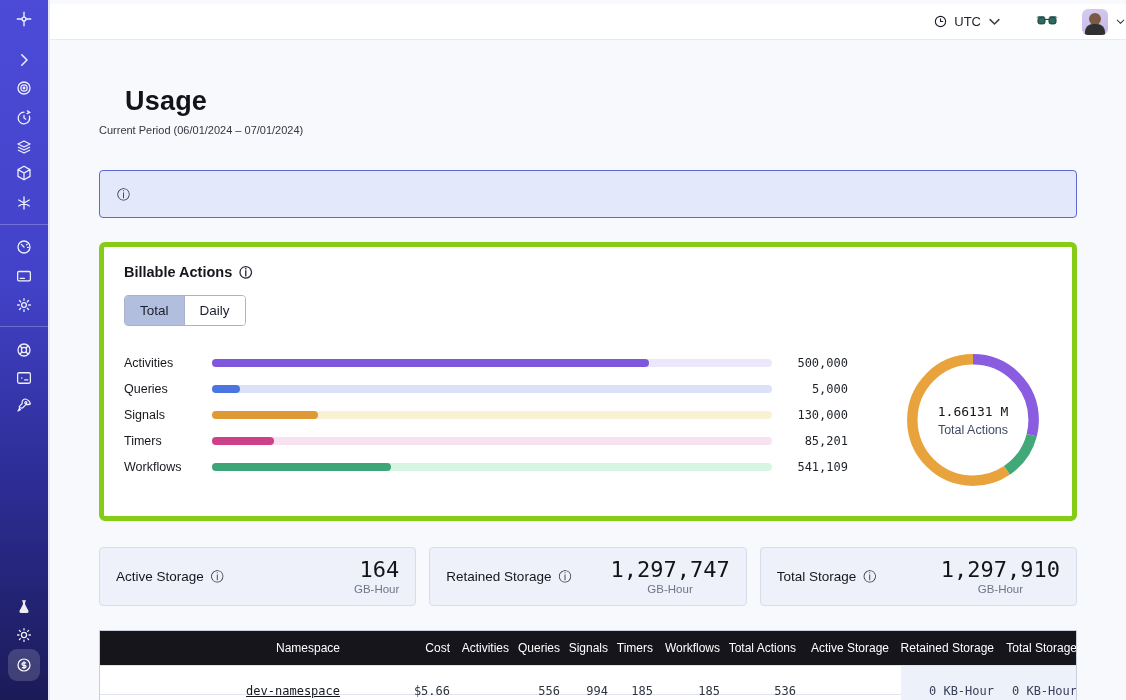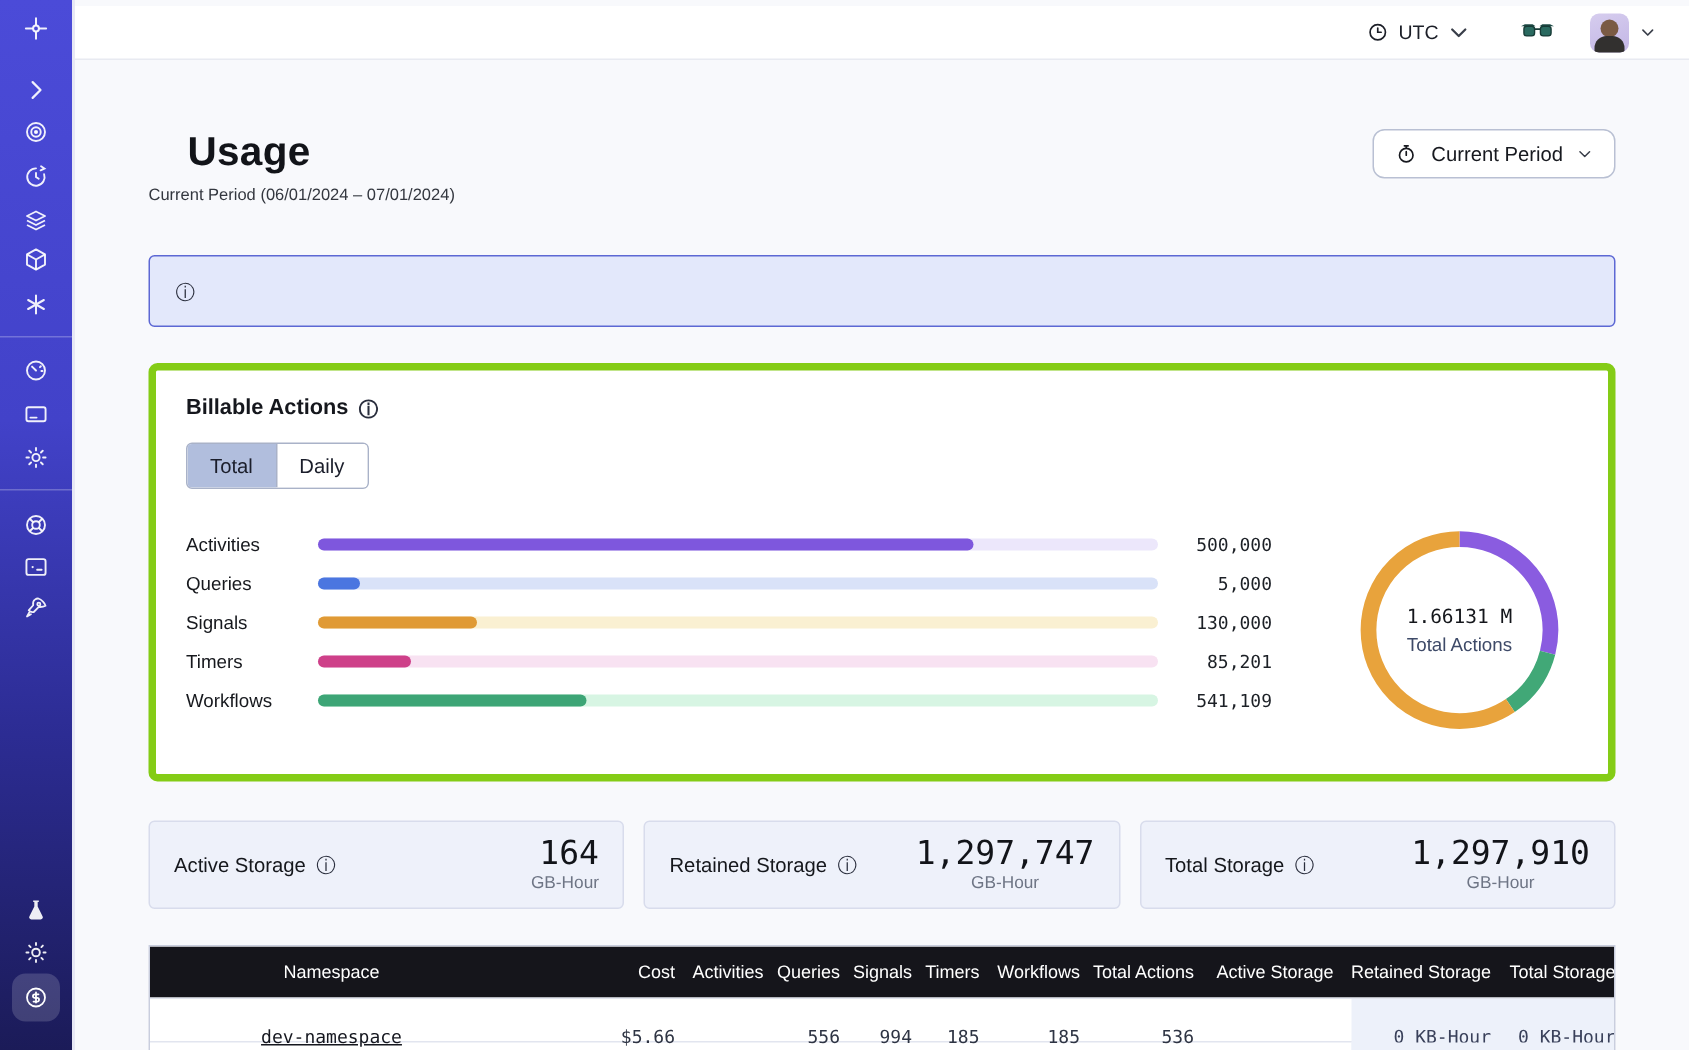--- a/index.html
+++ b/index.html
@@ -24,7 +24,7 @@
   .main { position:absolute; left:48px; top:0; right:0; bottom:0; background:#f8f9fc;
     border-left:2px solid #e7e8f5; padding-top:4px; }
   .topbar { height:36px; background:#fff; border-bottom:1px solid #e8eaf1;
-    display:flex; align-items:center; justify-content:flex-end; padding-right:22px; gap:24px; }
+    display:flex; align-items:center; justify-content:flex-end; gap:24px; }
   .tz { display:flex; align-items:center; gap:6px; font-size:13px; color:#1c1f28; cursor:pointer; }
   .tz svg { width:15px; height:15px; }
   .chev { width:11px; height:11px; color:#3a3f4a; }

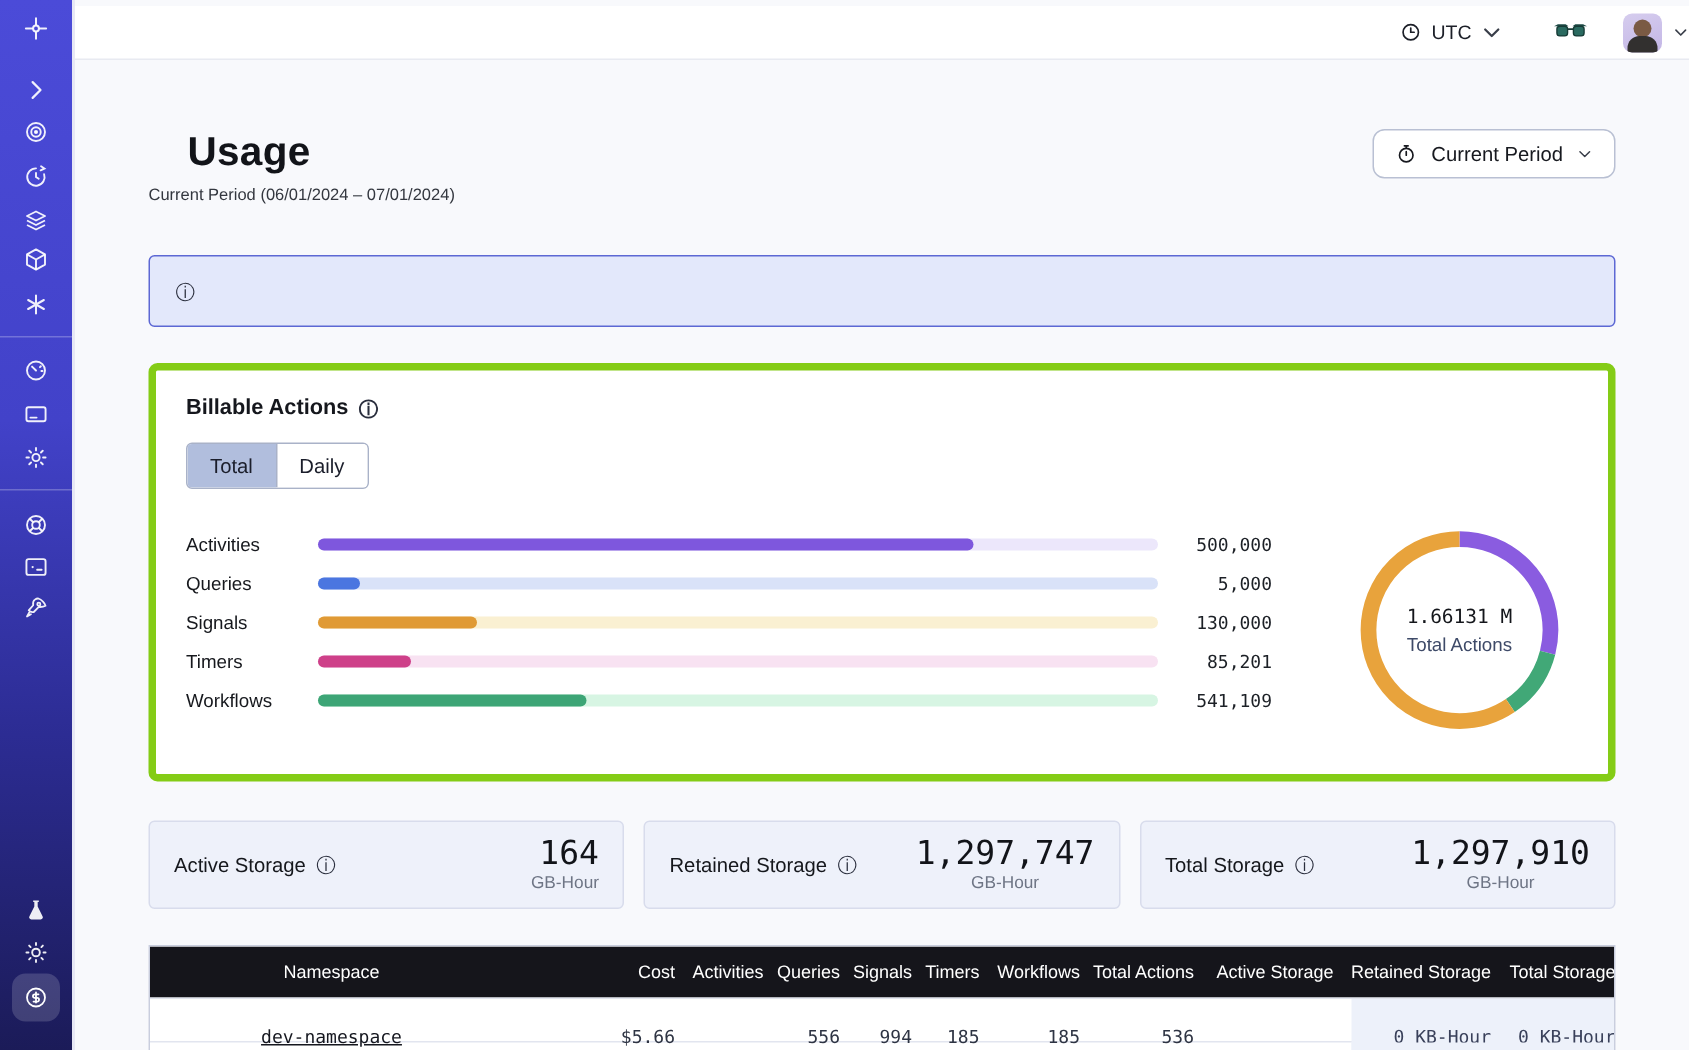--- a/index.html
+++ b/index.html
@@ -244,16 +244,6 @@
         <h1>Usage</h1>
         <div class="subtitle">Current Period (06/01/2024 – 07/01/2024)</div>
       </div>
-      <button class="period-btn">
-        <svg class="sw" viewBox="0 0 24 24" fill="none" stroke="#17191f" stroke-width="1.8" stroke-linecap="round">
-            <circle cx="12" cy="13.5" r="7.2"></circle>
-            <path d="M12 13.5V9.8M10 3.5h4M12 3.5v2.6"></path>
-          </svg>
-        <span>Current Period</span>
-        <svg class="chev" viewBox="0 0 24 24" fill="none" stroke="currentColor" stroke-width="2.2" stroke-linecap="round" stroke-linejoin="round">
-            <path d="M5 9l7 7 7-7"></path>
-          </svg>
-      </button>
     </div>
 
     <div class="banner">

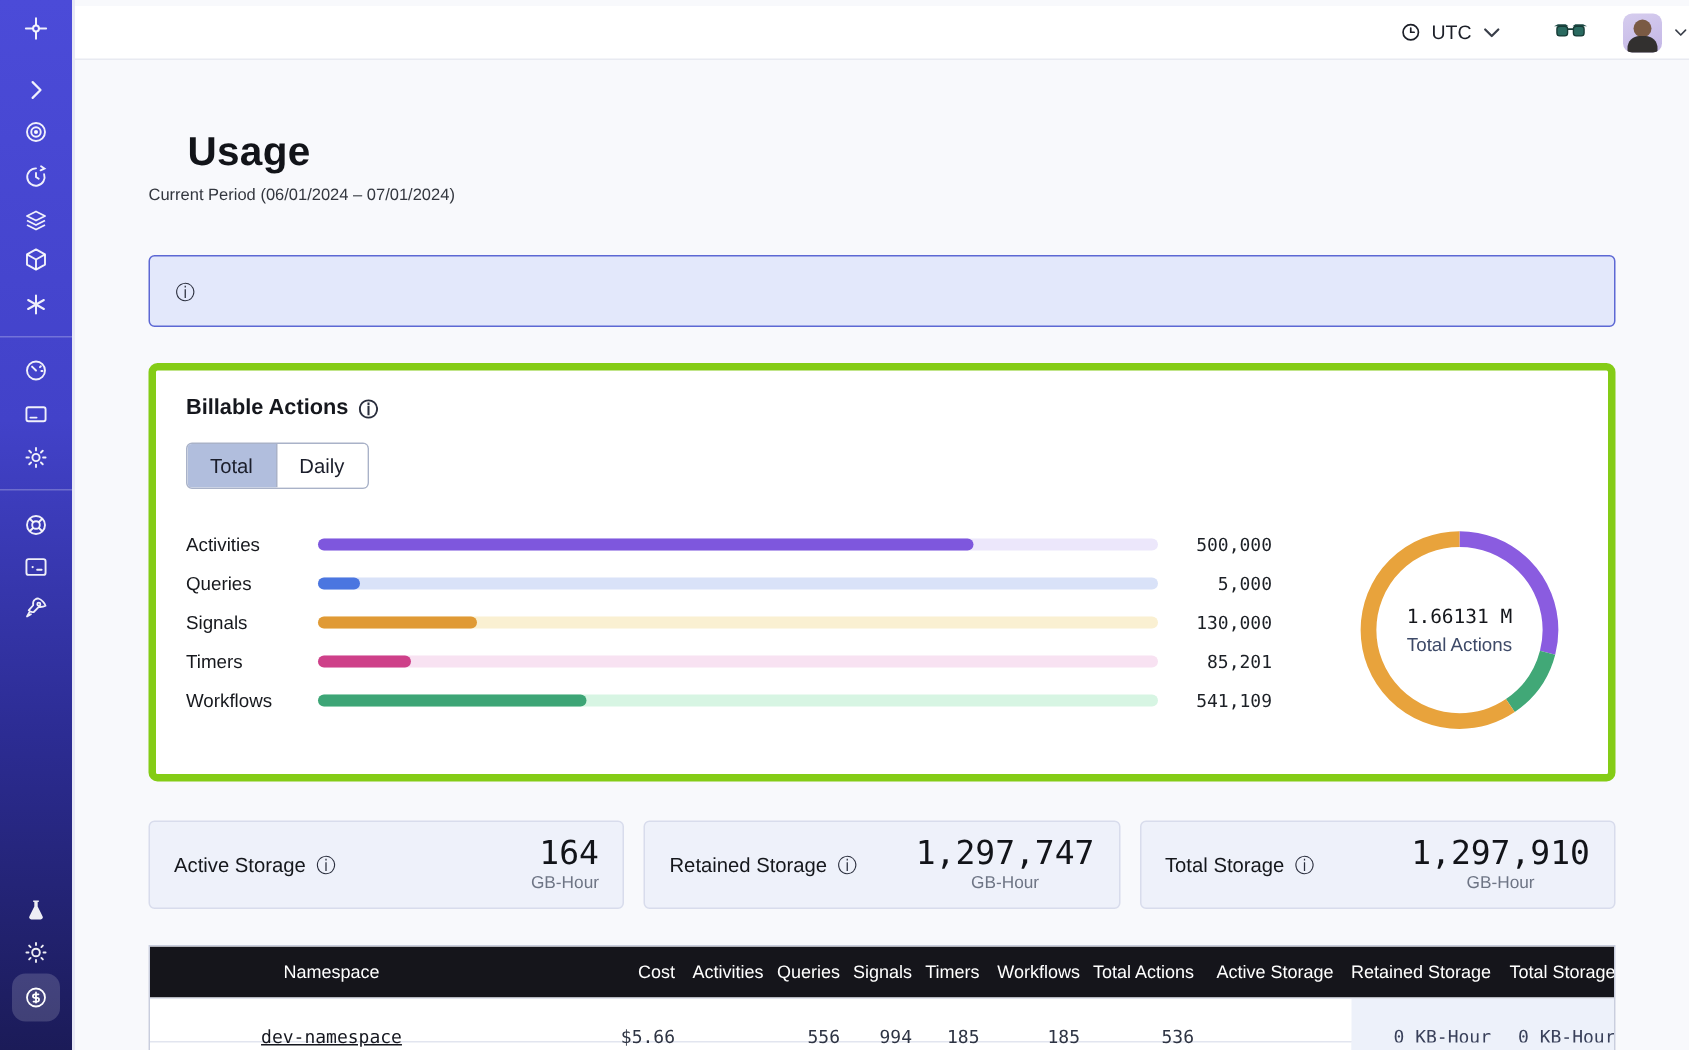--- a/index.html
+++ b/index.html
@@ -87,7 +87,7 @@
   .cell { display:flex; align-items:center; justify-content:flex-end; padding-right:12px;
     font-size:12px; white-space:nowrap; }
   .cell > span { flex-shrink:0; }
-  .cell.left { justify-content:center; padding-left:2px; padding-right:0; }
+  .cell.left { justify-content:flex-end; padding-left:2px; padding-right:0; }
   .th-row .cell { font-weight:500; font-size:12px; }
   .body-row { height:29px; border-top:1px solid #e2e5ef; }
   .body-row:first-of-type { border-top:none; }

